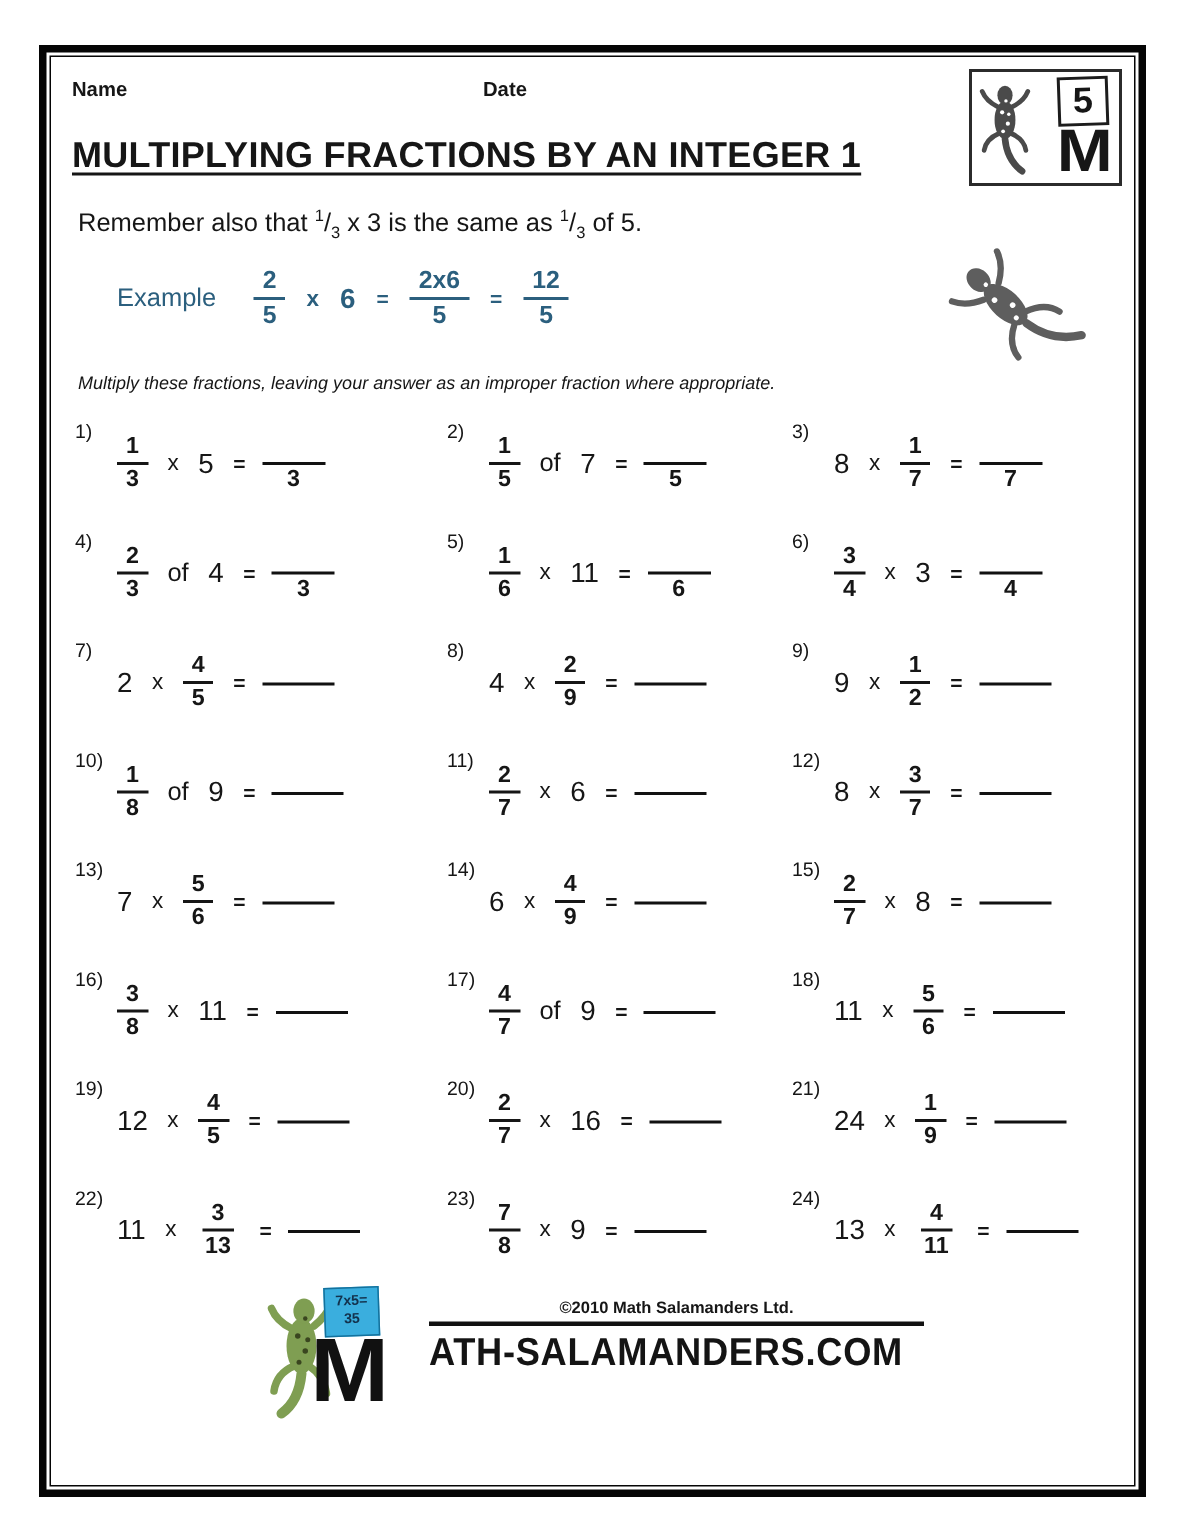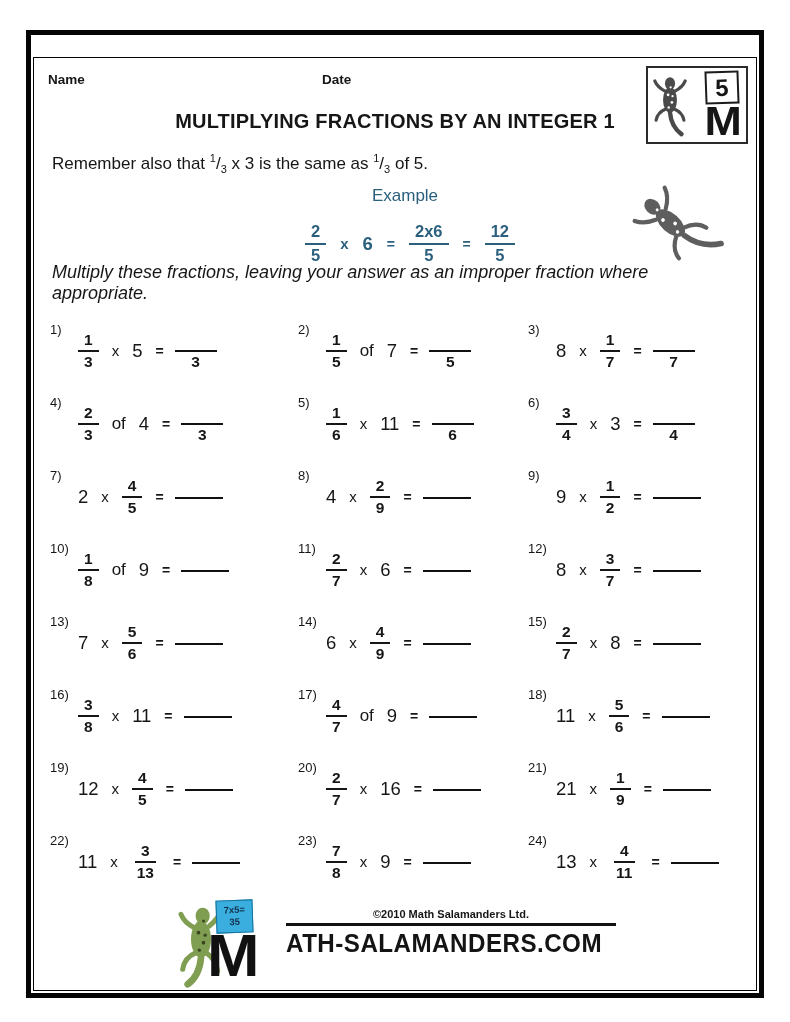--- a/index.html
+++ b/index.html
@@ -7,7 +7,7 @@
     font-family:"Liberation Sans","DejaVu Sans",sans-serif; color:#161616; }
   .sheet-outer { position:absolute; left:26px; top:30px; width:738px; height:968px;
     border:5px solid #050505; background:#fff; }
-  .sheet-inner { position:absolute; inset:2px; border:1px solid #050505;margin-top:20px; }
+  .sheet-inner { position:absolute; inset:2px; border:1px solid #050505; }
   .content { position:absolute; inset:0; padding:10px 14px; }
 
   

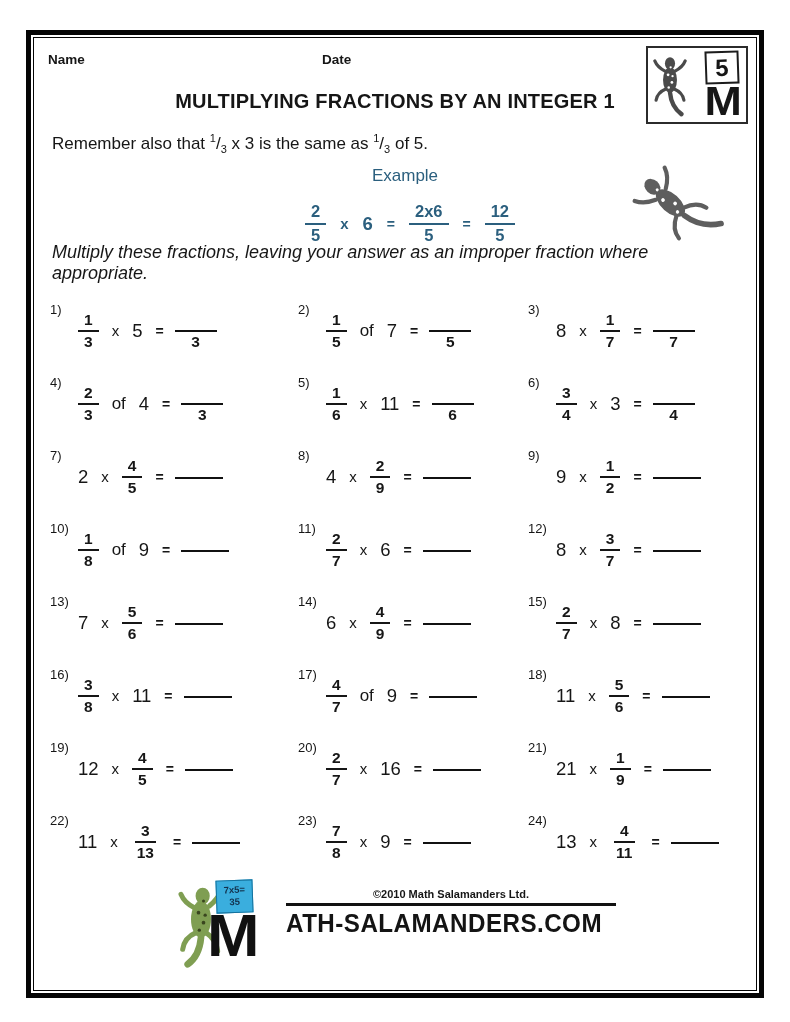--- a/index.html
+++ b/index.html
@@ -22,8 +22,8 @@
   .badge .bigM { position:absolute; right:9px; bottom:1px; font-size:40px; font-weight:900;
     line-height:1; letter-spacing:-4px; transform:scaleX(1.12); transform-origin:right; }
 
-  .title { text-align:center; margin-top:42px; font-size:20px; font-weight:700;
-    text-decoration-thickness:2px; text-underline-offset:4px;
+  .title { margin-top:42px; font-size:24px; font-weight:700;
+    text-decoration:underline; text-decoration-thickness:2px; text-underline-offset:4px;
     letter-spacing:0.2px; }
 
   .intro { margin:16px 4px 0 4px; font-size:17px; line-height:1.8; }

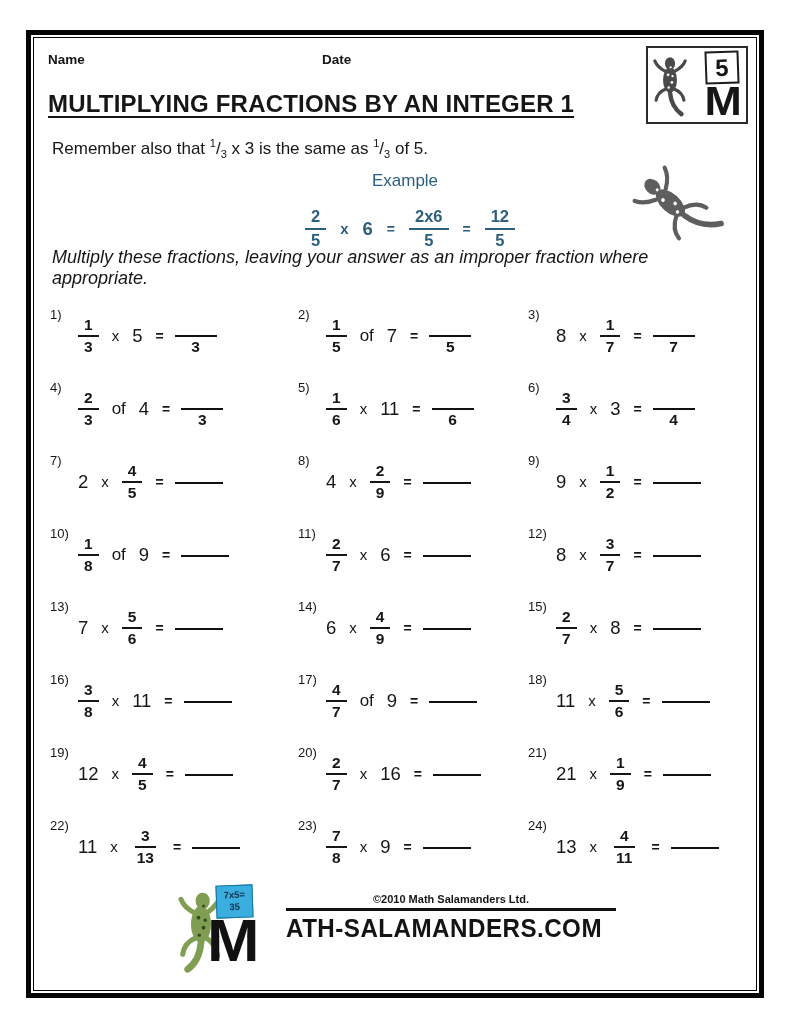--- a/index.html
+++ b/index.html
@@ -110,7 +110,7 @@
         <div><span class="txt">Remember also that </span><span class="ssfrac"><sup>1</sup>/<sub>3</sub></span><span class="txt"> x 3 is the same as </span><span class="ssfrac"><sup>1</sup>/<sub>3</sub></span><span class="txt"> of 5.</span></div>
       </div>
 
-      <div class="example-row" style="color: rgb(43, 95, 126); flex-direction: column;">
+      <div class="example-row" style="color: rgb(43, 95, 126);">
         <span class="example-label">Example</span>
         <span style="display:inline-flex;align-items:center;gap:14px;">
             <span class="frac">

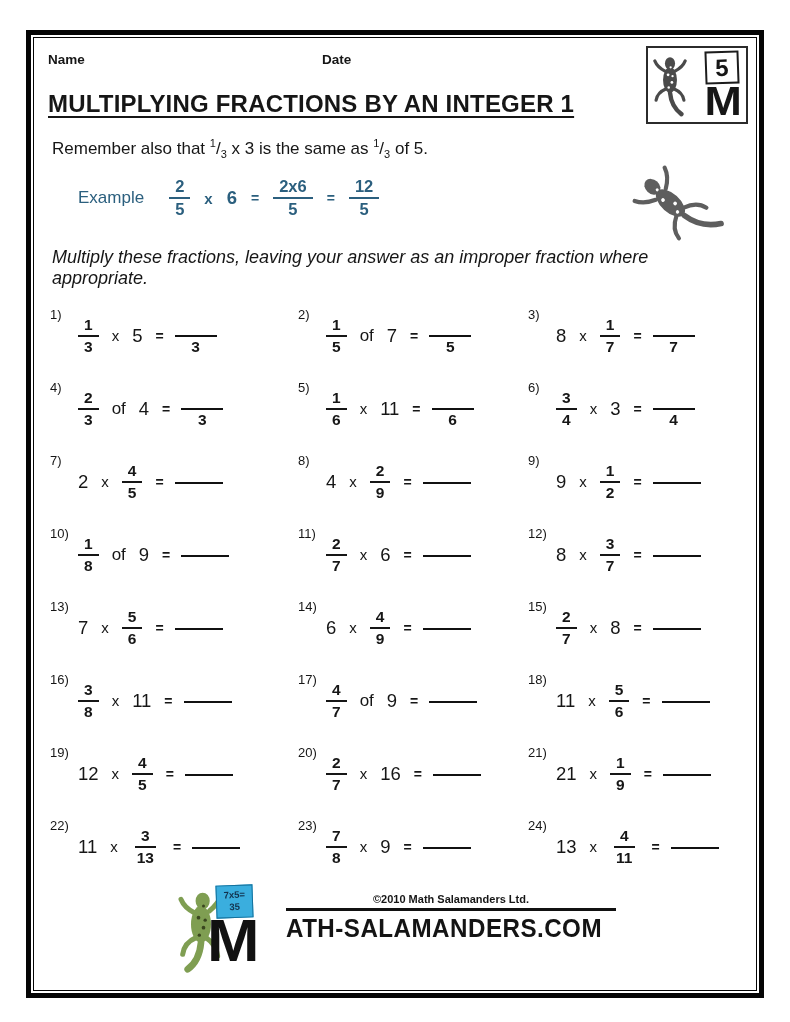--- a/index.html
+++ b/index.html
@@ -46,7 +46,7 @@
   .gecko { position:absolute; top:118px; right:52px; width:56px; height:104px;
     transform:rotate(-48deg); color:#5e5e5e; }
 
-  .instruction { margin:22px 2px 0 4px; font-size:18px; font-style:italic; font-weight:500; }
+  .instruction { margin:22px 2px 0 4px; font-size:12px; font-style:italic; font-weight:500; }
 
   .grid { margin-top:10px; display:grid; grid-template-columns:248px 230px 1fr;
     grid-auto-rows:73px; }

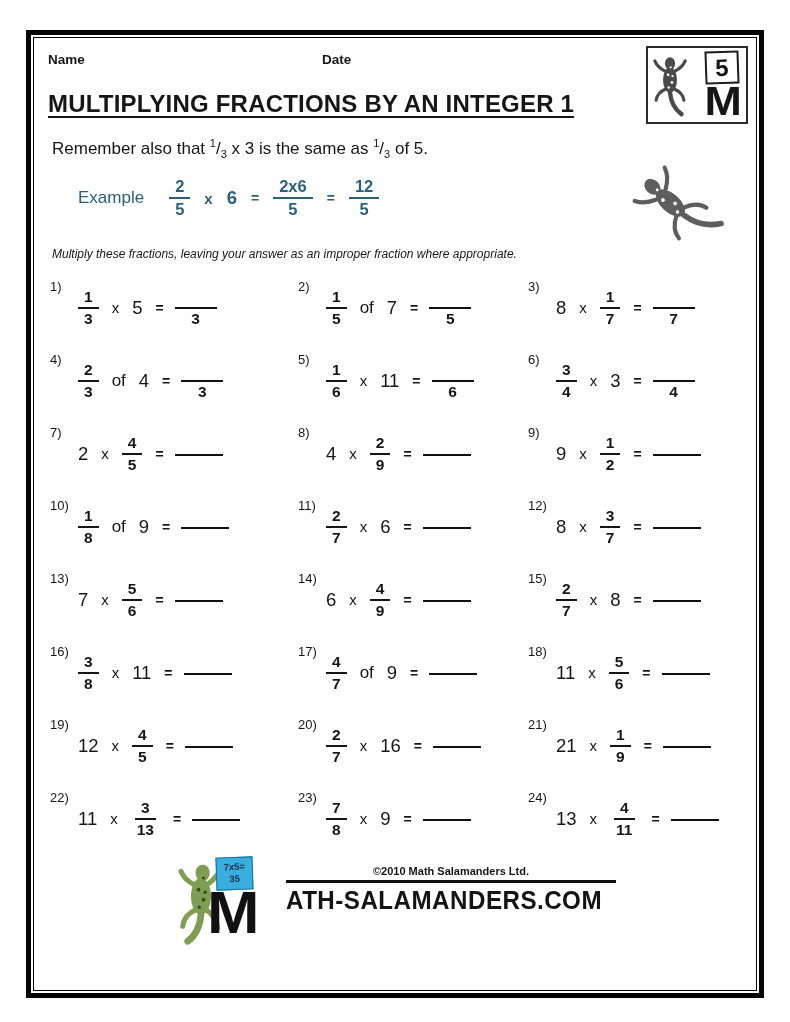--- a/index.html
+++ b/index.html
@@ -430,7 +430,7 @@
           <div class="cell">
             <span class="pnum">21)</span>
             <div class="expr">
-              <span class="int">21</span>
+              <span class="int">24</span>
               <span class="op">x</span>
               <span class="frac">
                 <span class="num">1</span>

